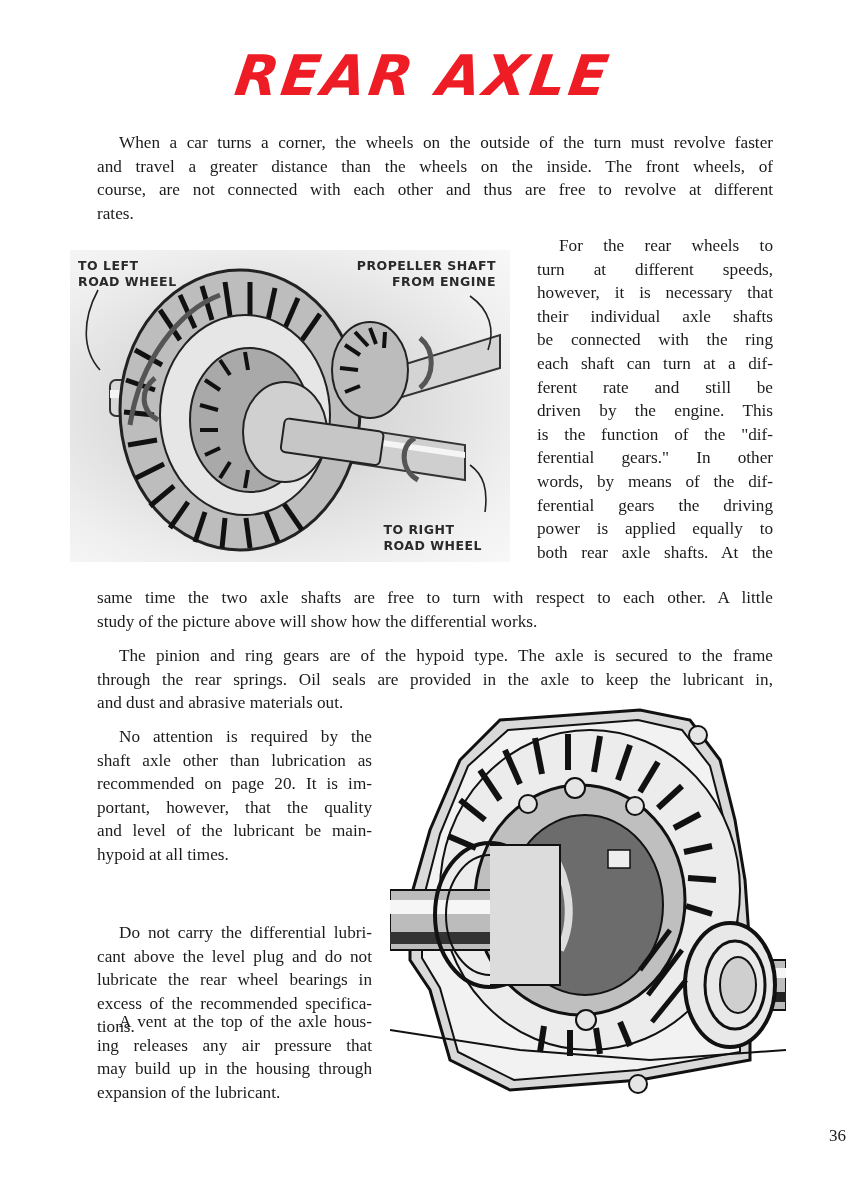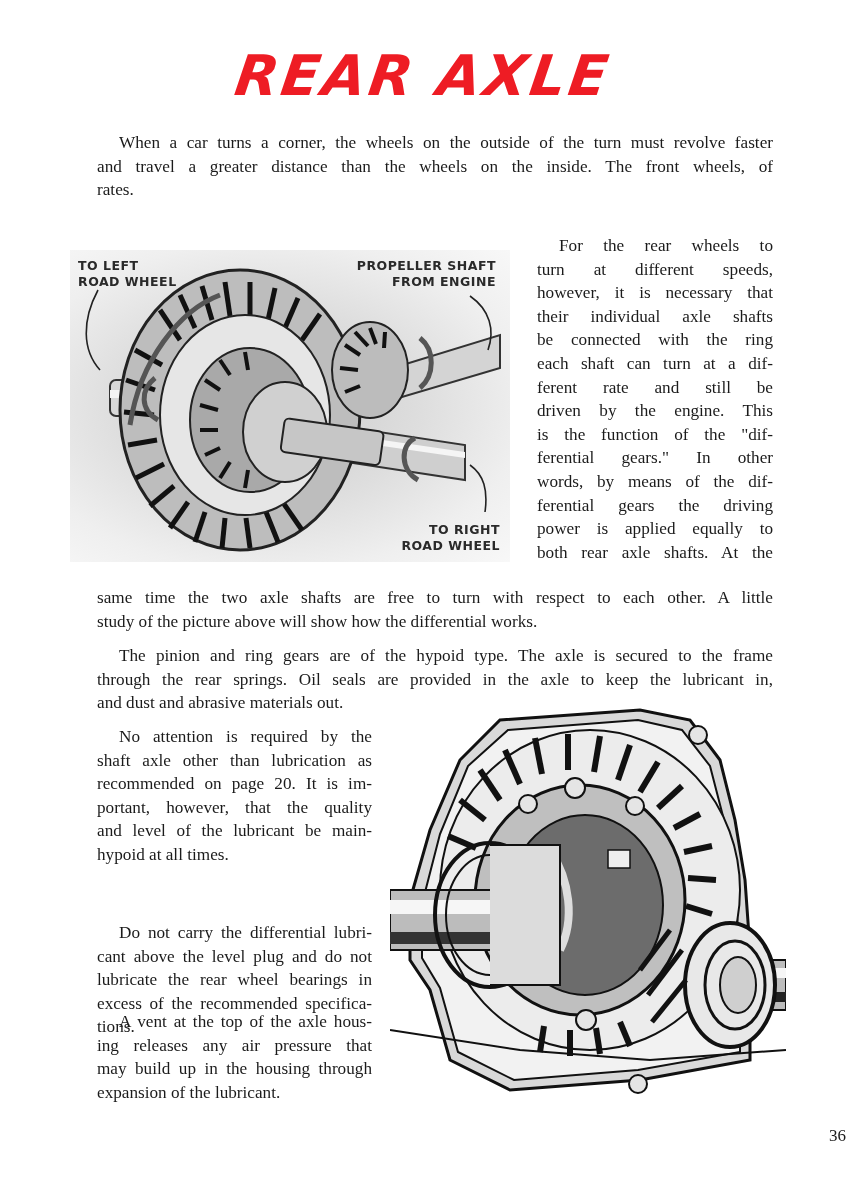--- a/index.html
+++ b/index.html
@@ -55,6 +55,7 @@
 <div class="p p1">
   <span class="line indent">When a car turns a corner, the wheels on the outside of the turn must revolve faster</span>
   <span class="line">and travel a greater distance than the wheels on the inside. The front wheels, of</span>
+  <span class="line">course, are not connected with each other and thus are free to revolve at different</span>
   <span class="line last">rates.</span>
 </div>
 

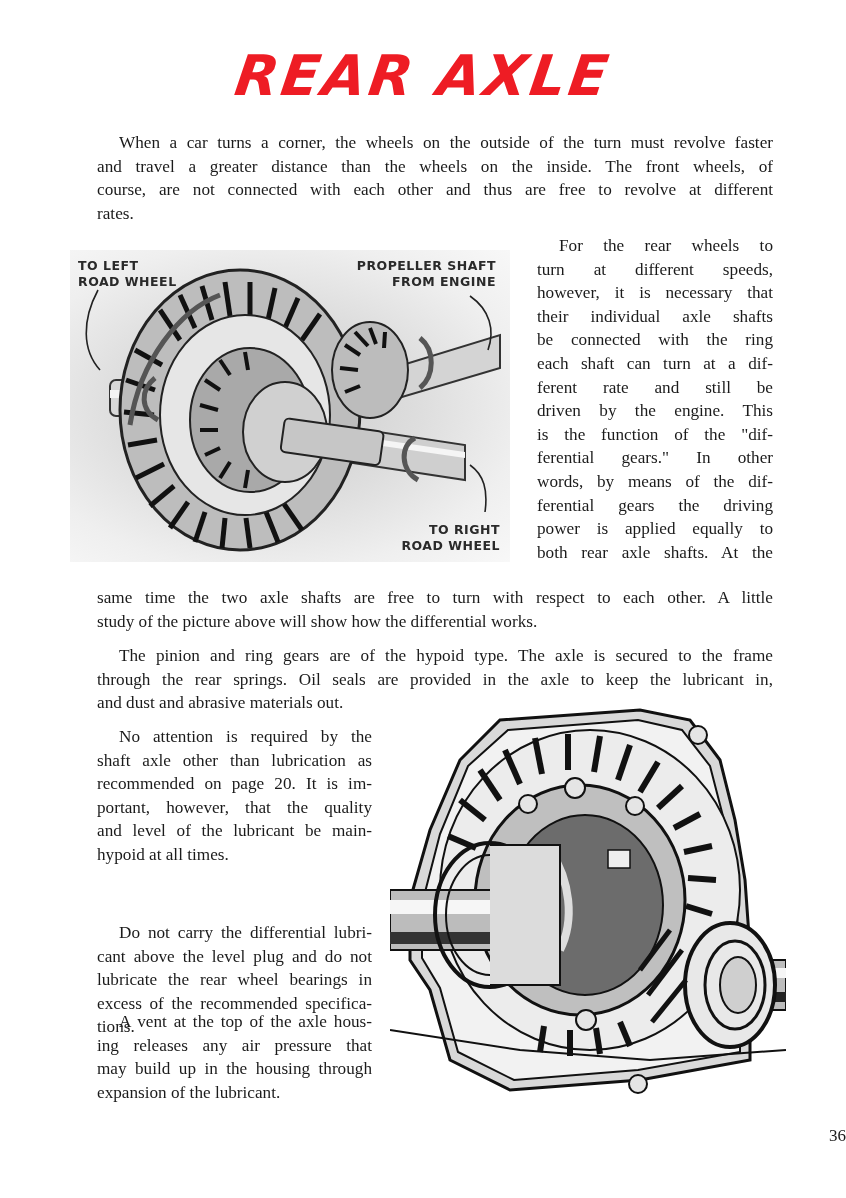--- a/index.html
+++ b/index.html
@@ -38,7 +38,7 @@
   }
   .lbl-left { left: 8px; top: 8px; }
   .lbl-prop { right: 14px; top: 8px; text-align: right; margin-left: 37px; }
-  .lbl-right { right: 10px; top: 272px; text-align: right; }
+  .lbl-right { right: 28px; top: 272px; text-align: left; }
 
   .fig2 { position: absolute; left: 390px; top: 700px; width: 396px; height: 412px; }
   .fig2 svg { position: absolute; left: 0; top: 0; }

